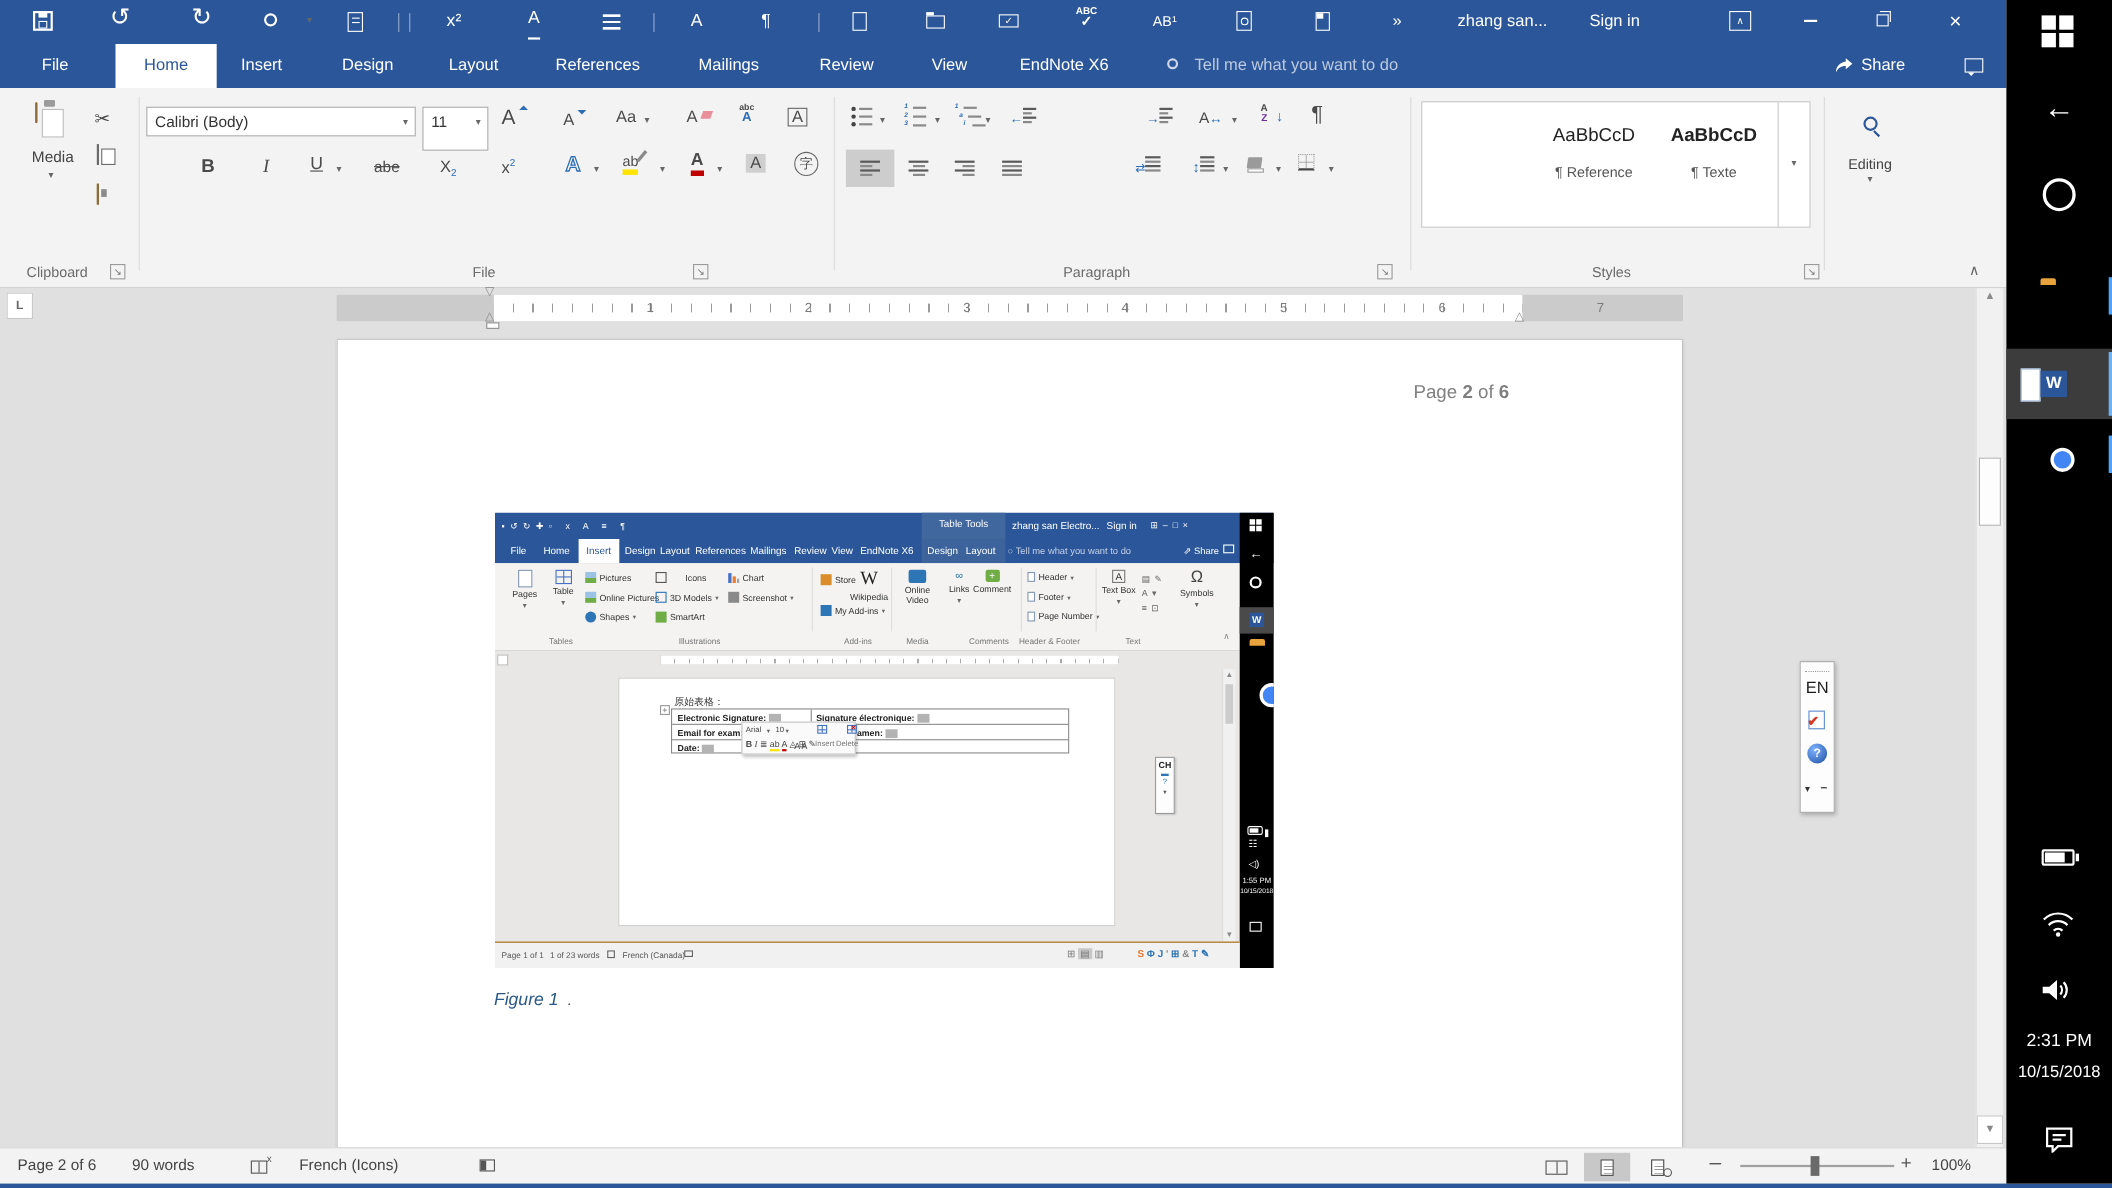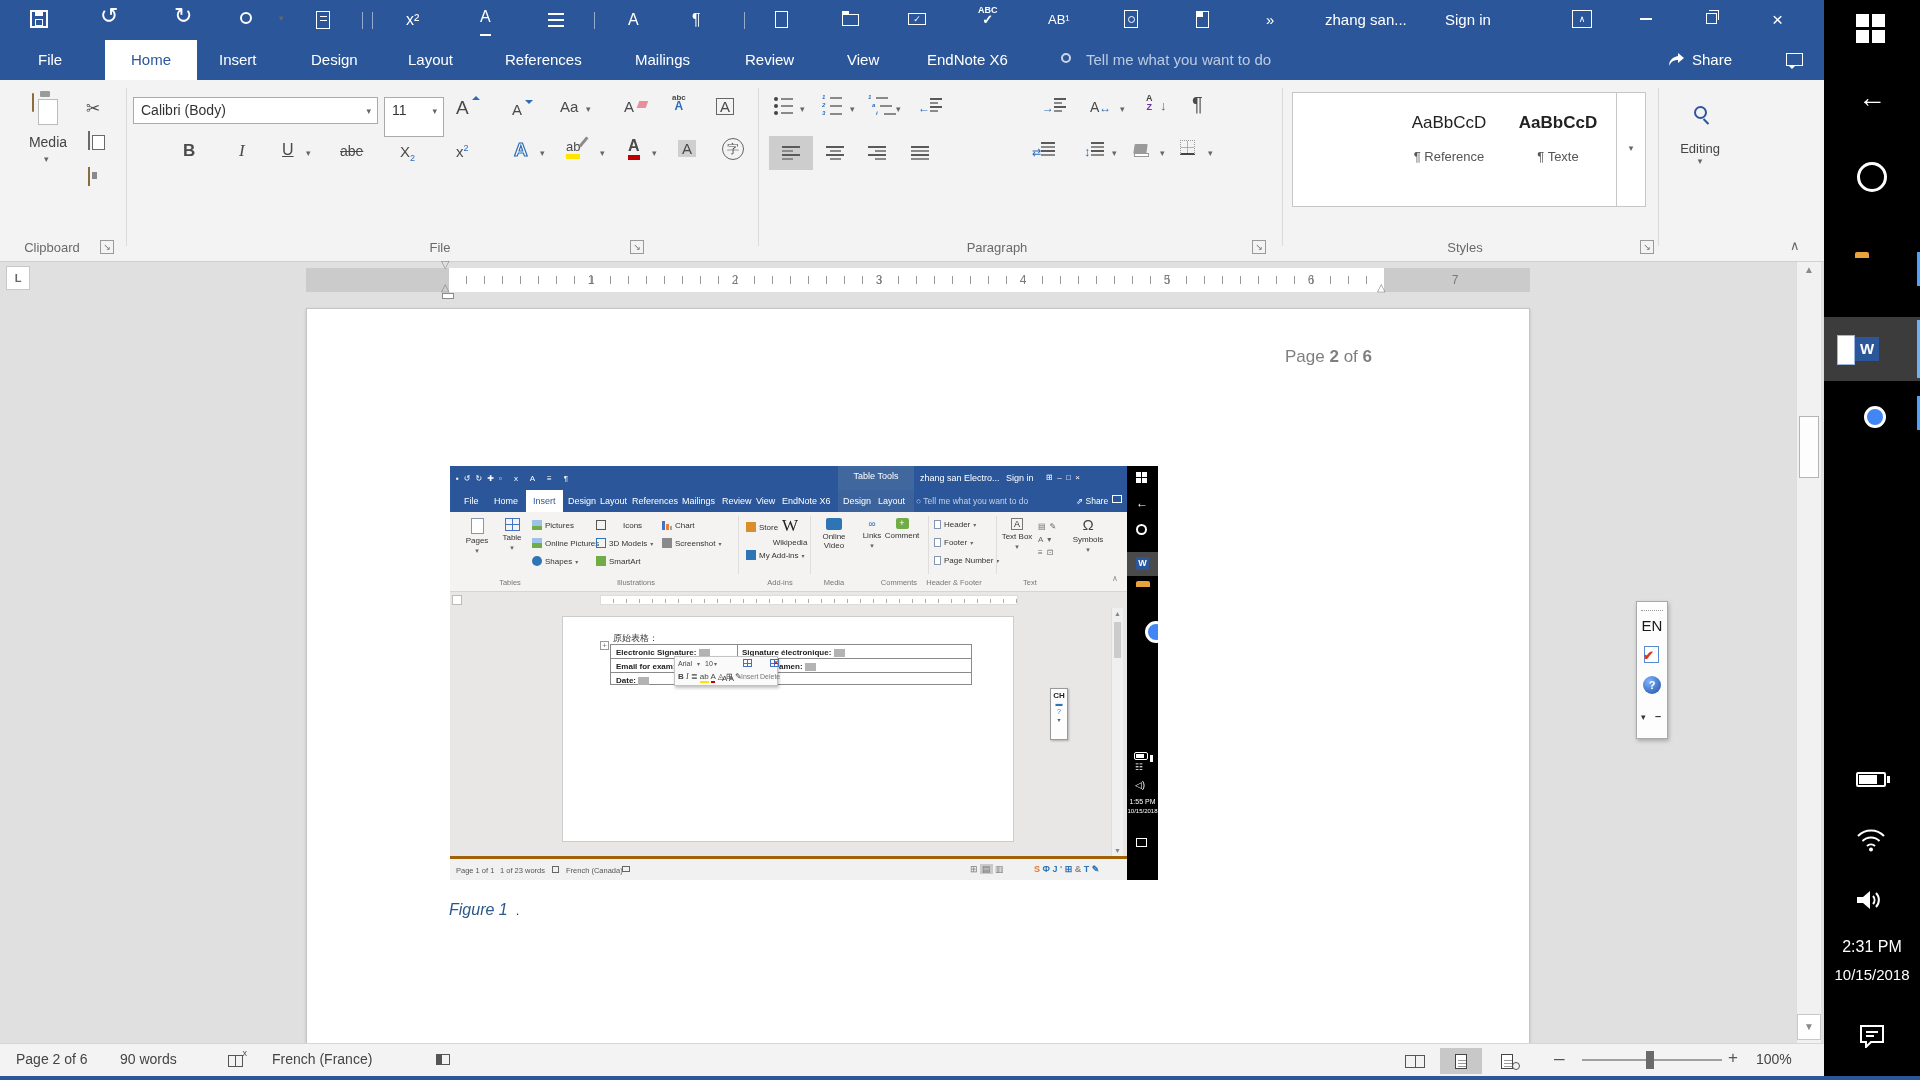--- a/index.html
+++ b/index.html
@@ -536,7 +536,7 @@
         <span class="a" style="left:9px;top:372px;width:11px;height:9px;border:1px solid #fff"></span>
       </div>
 
-      <div class="a" style="left:0;top:390px;width:677px;height:24px;background:#f1f1f1;border-top:3px solid #a16207;font-size:7.5px;color:#555">
+      <div class="a" style="left:0;top:390px;width:677px;height:24px;background:#f1f1f1;border-top:1px solid #a16207;font-size:7.5px;color:#555">
         <span class="a" style="left:6px;top:7px">Page 1 of 1</span>
         <span class="a" style="left:50px;top:7px">1 of 23 words</span>
         <span class="a" style="left:102px;top:7px;width:7px;height:7px;border:1px solid #666"></span>

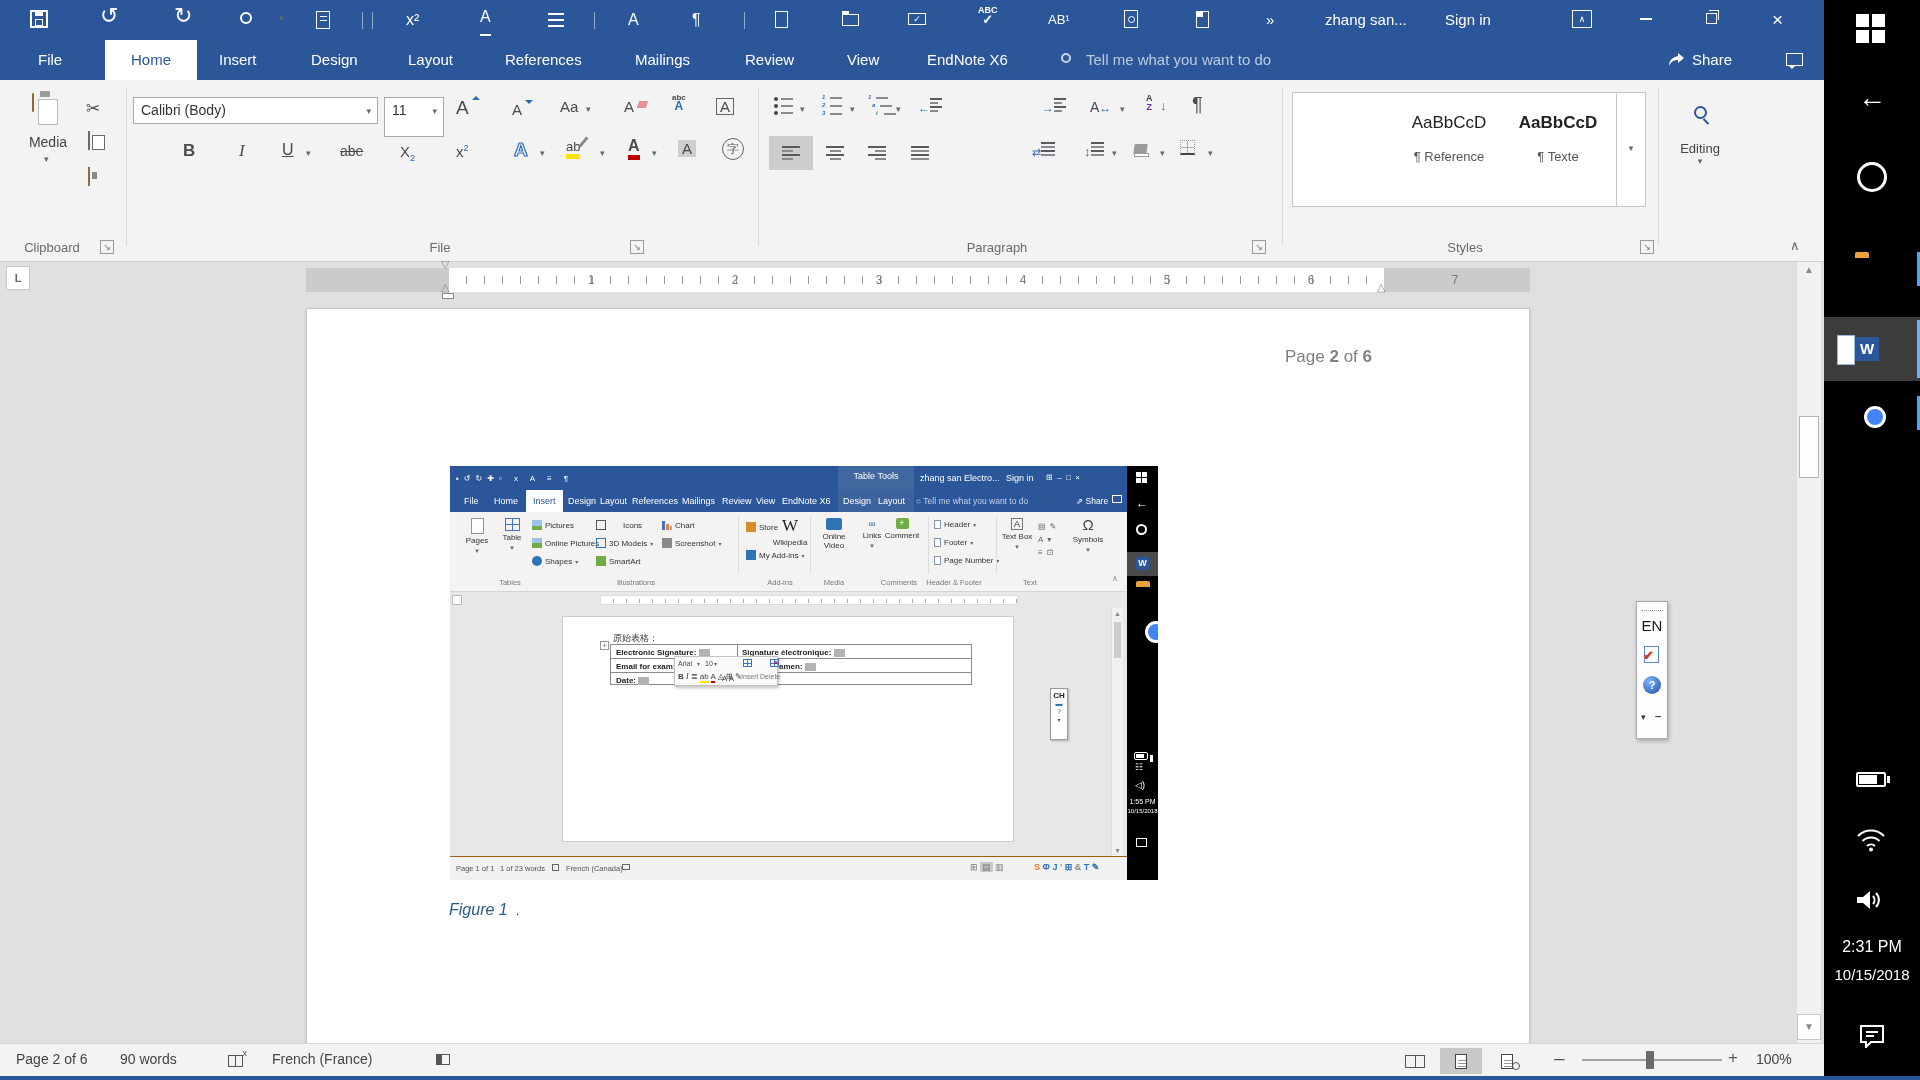--- a/index.html
+++ b/index.html
@@ -564,7 +564,7 @@
   <span class="a" style="left:16px;top:7px">Page 2 of 6</span>
   <span class="a" style="left:120px;top:7px">90 words</span>
   <span class="a ic-proof" style="left:228px;top:10px"></span>
-  <span class="a" style="left:272px;top:7px">French (France)</span>
+  <span class="a" style="left:272px;top:7px">French (Icons)</span>
   <span class="a ic-macro" style="left:436px;top:10px"></span>
   <div class="a vbtn" style="left:1394px">
       <span style="width:20px;height:13px;border:1px solid #555;background:linear-gradient(#555,#555) 50% 0/1px 100% no-repeat"></span>

